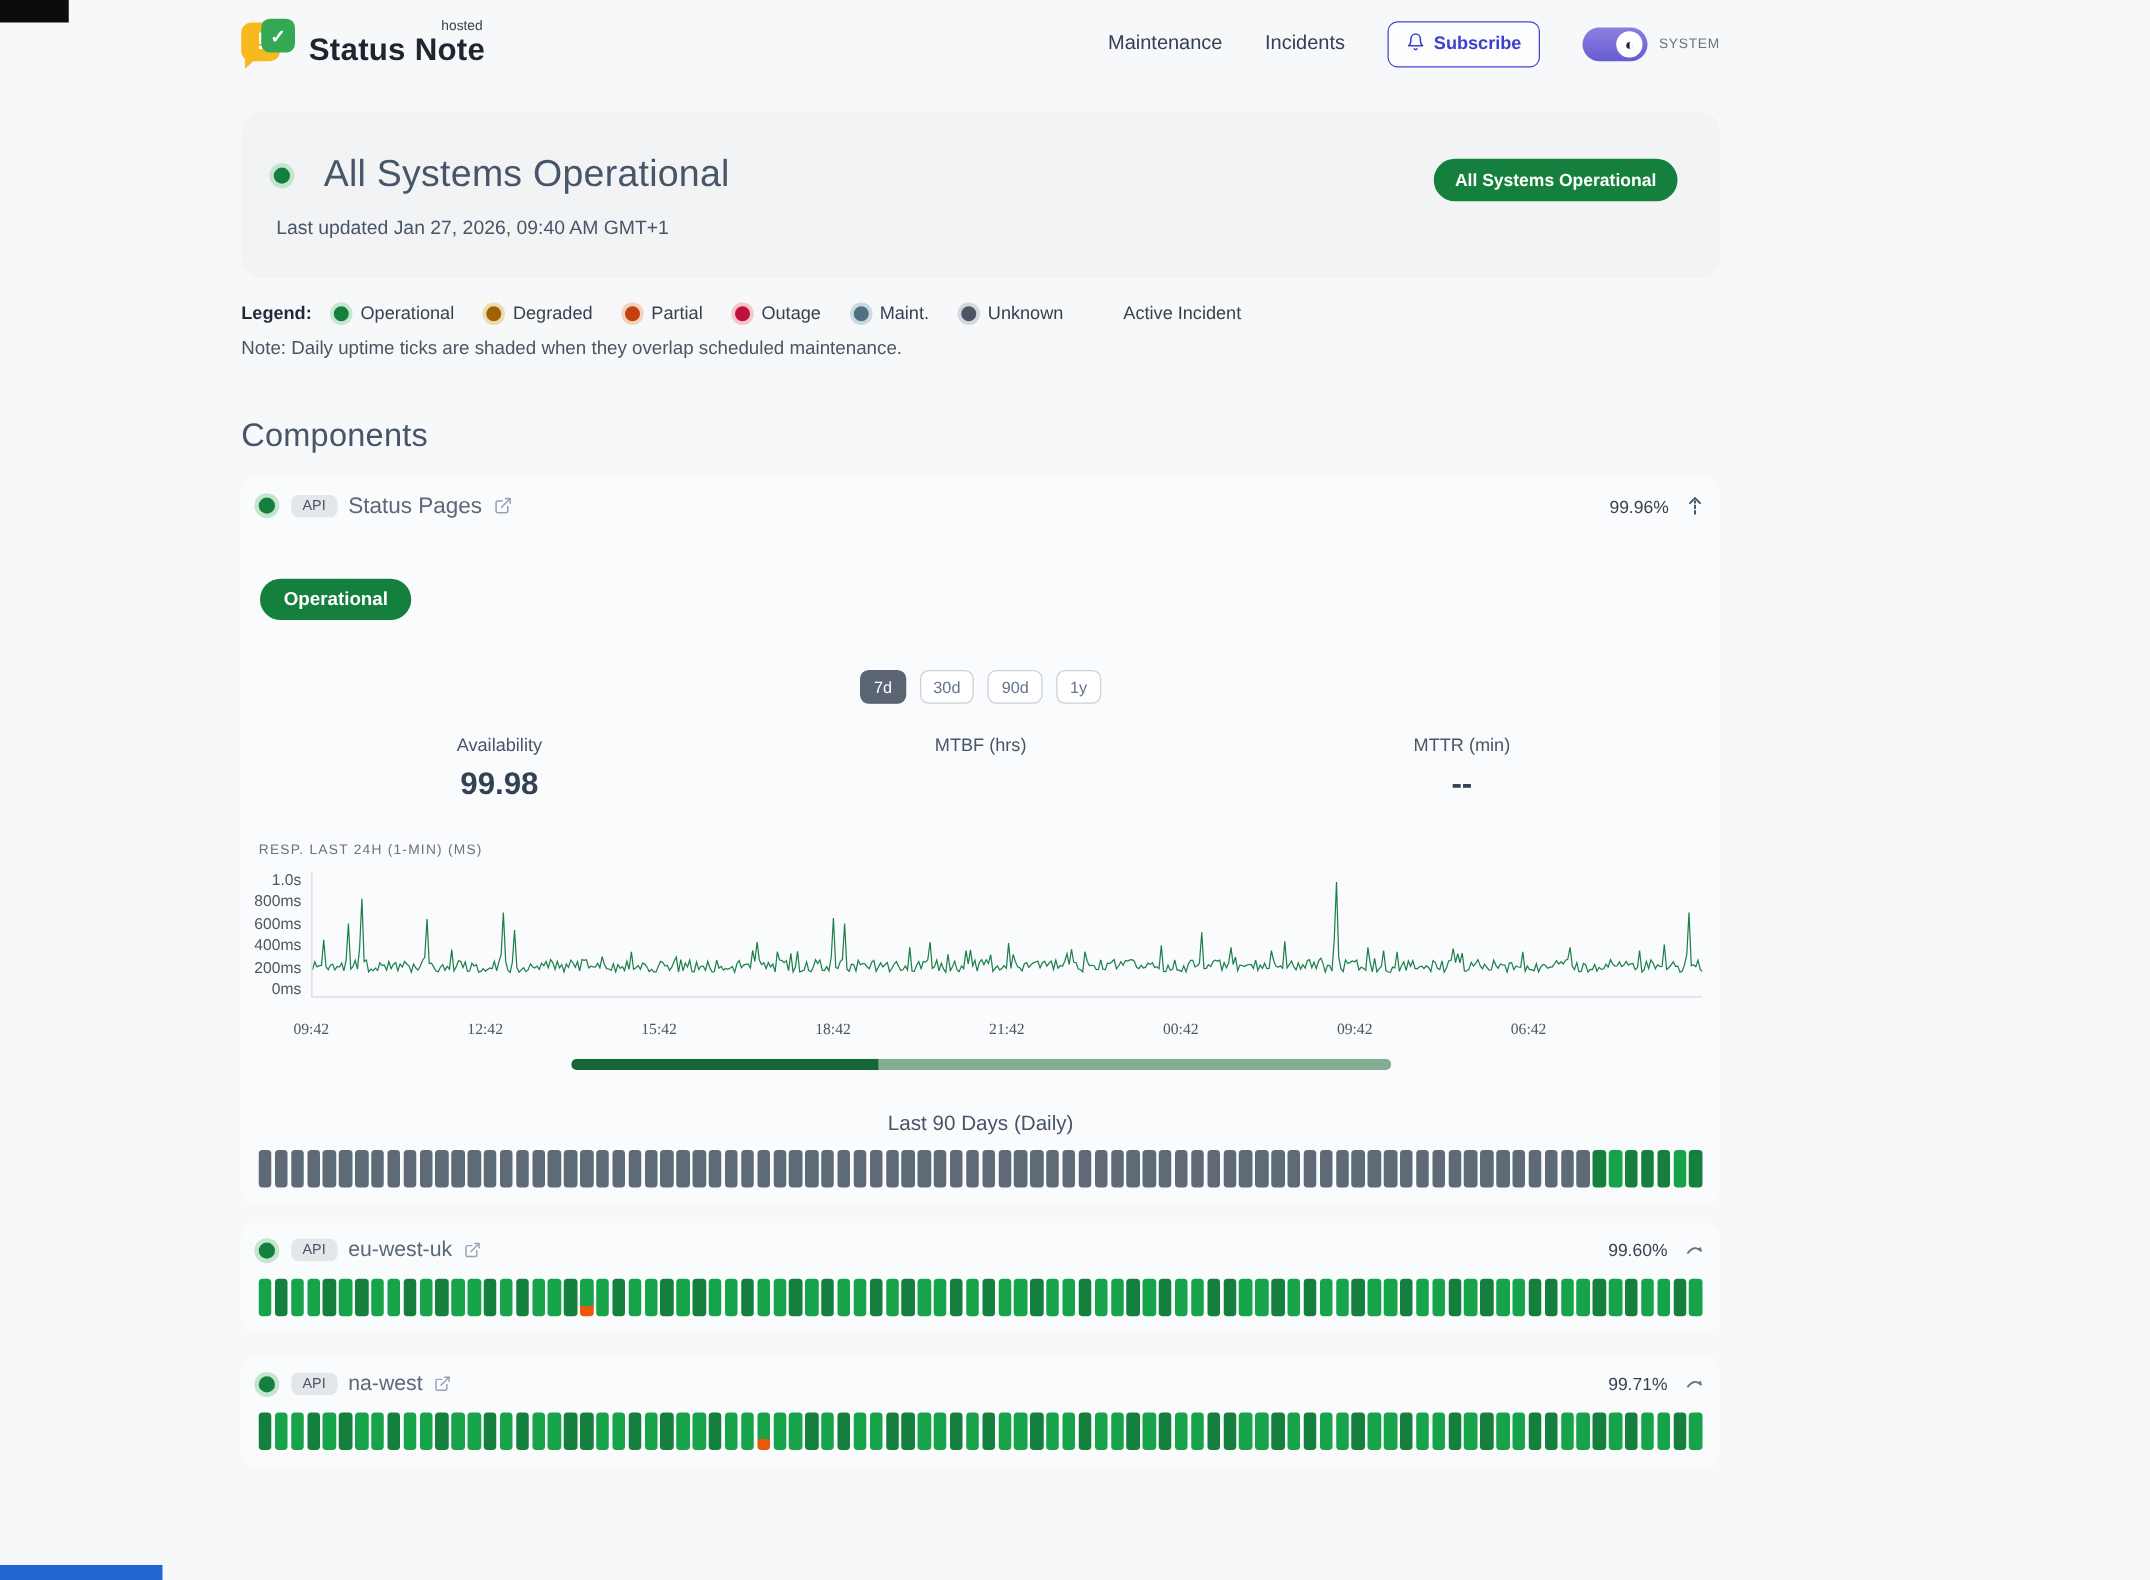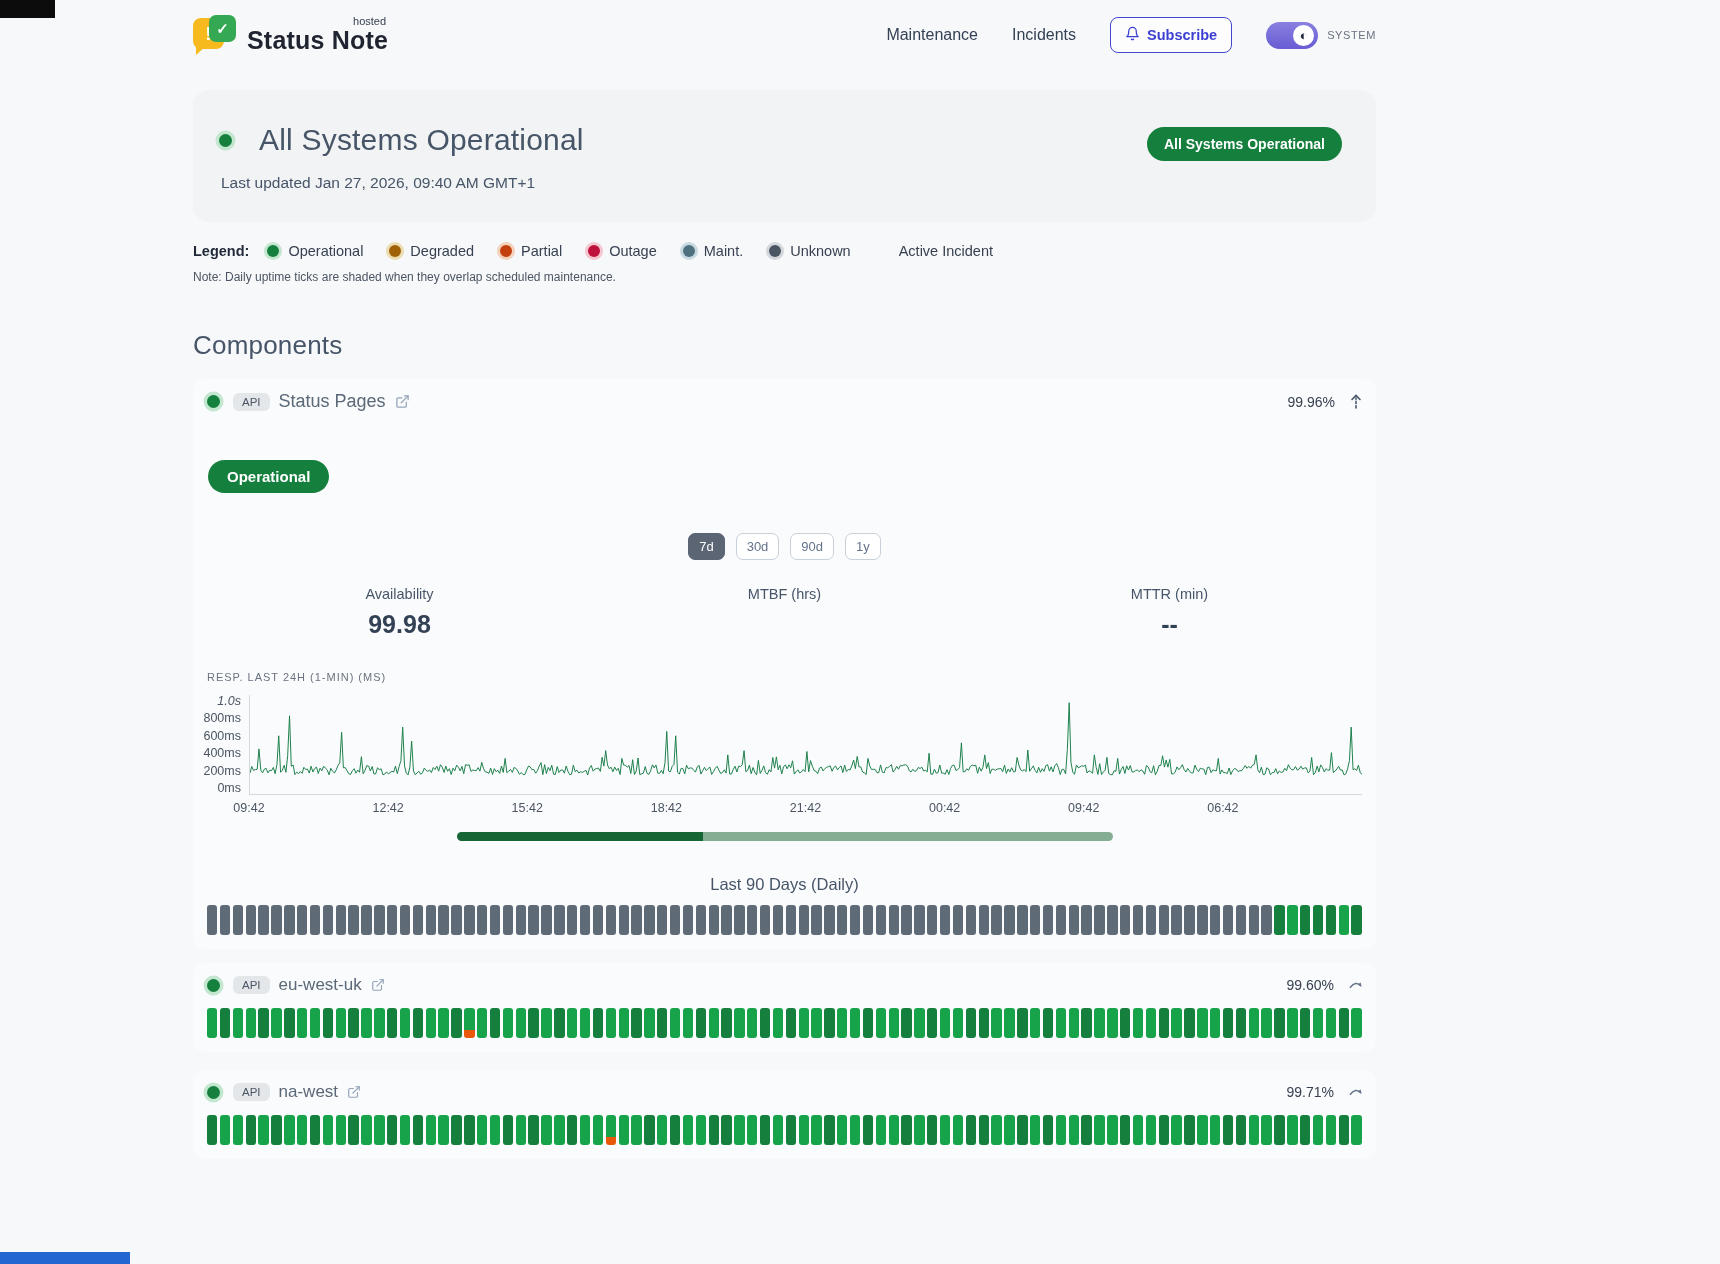--- a/index.html
+++ b/index.html
@@ -57,7 +57,7 @@
   .legend-item { display:flex; align-items:center; gap:9px; margin-right:26px; }
   .legend-dot { width:12px; height:12px; border-radius:50%; }
   .legend-active { margin-left:22px; }
-  .note-line { margin-top:11px; font-size:12px; color:#4b5563; }
+  .note-line { margin-top:11px; font-size:15px; color:#4b5563; }
 
   
   .components-heading { margin-top:46px; font-size:26px; font-weight:500; color:#475569; letter-spacing:0.2px; }

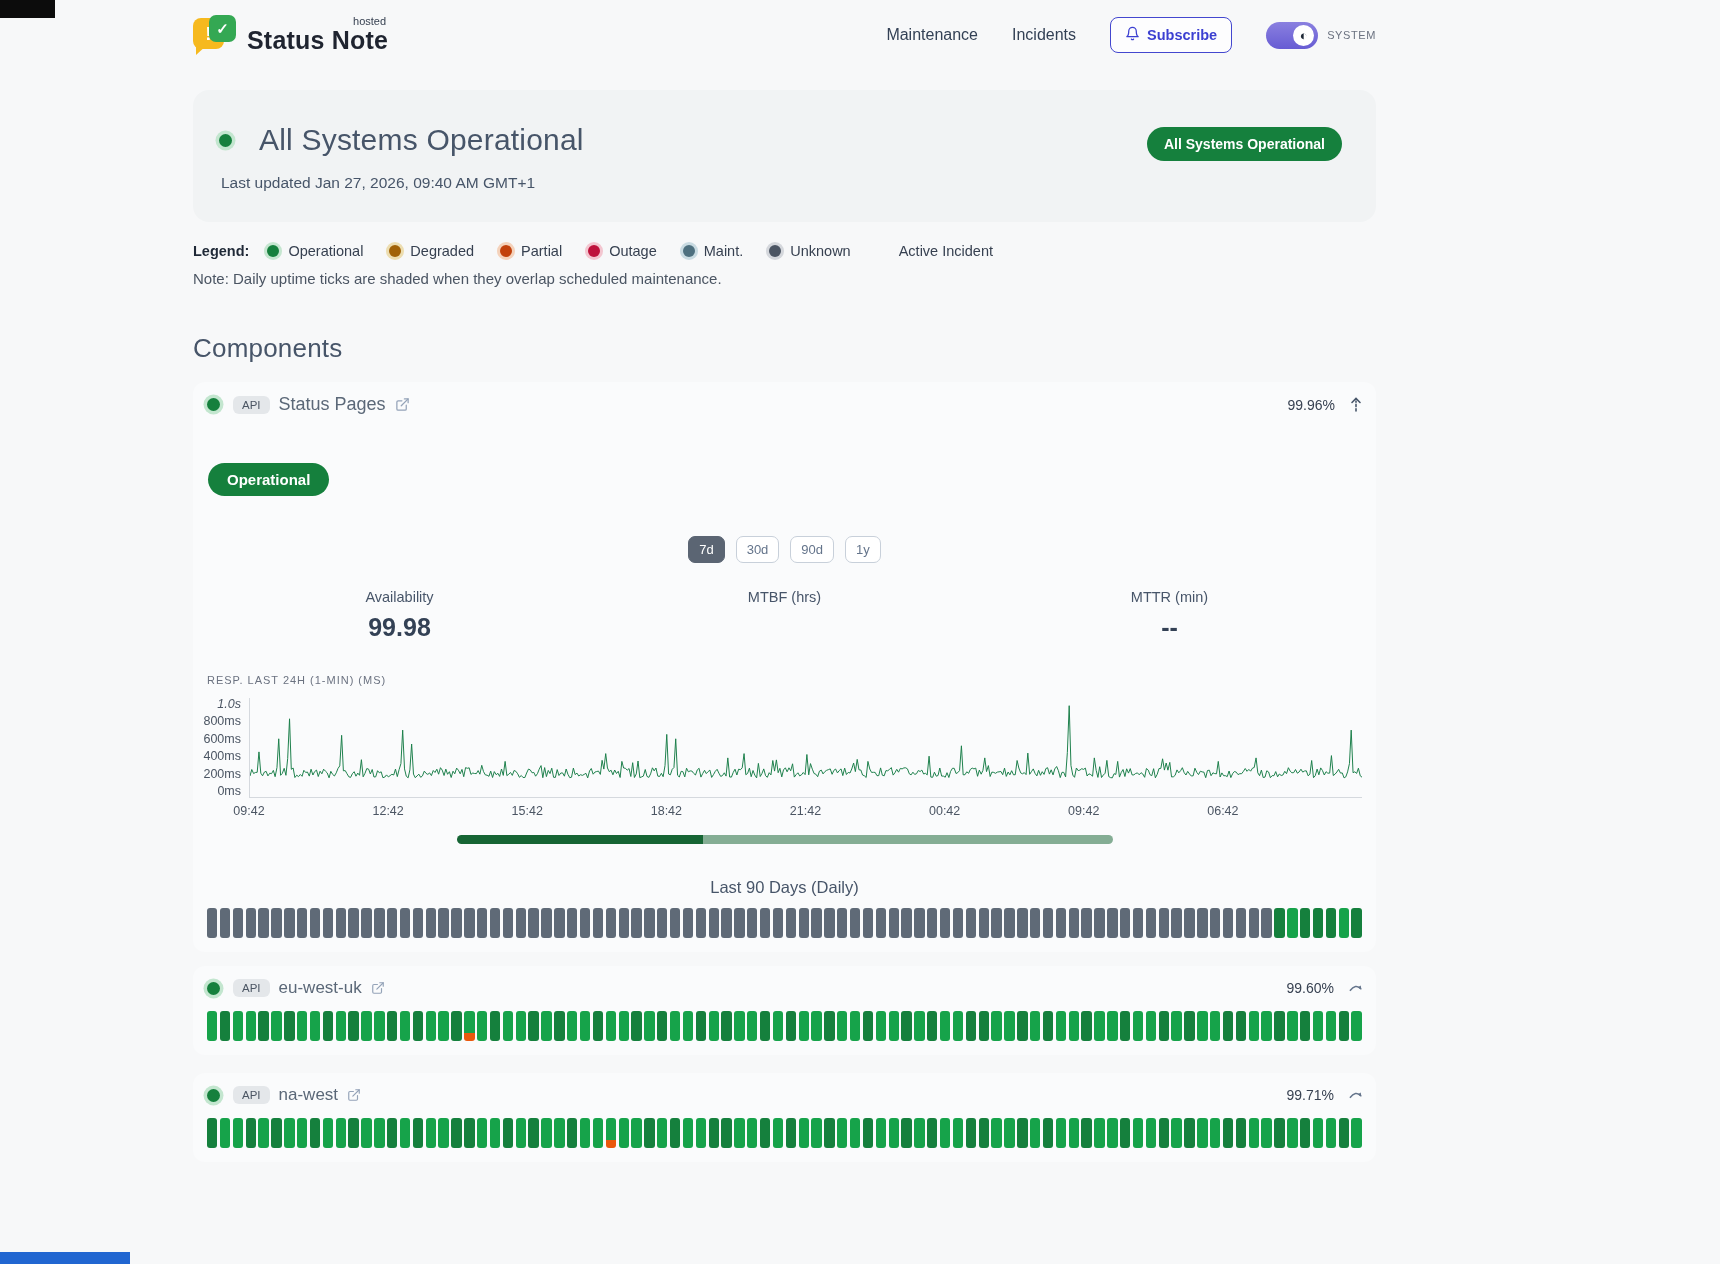--- a/index.html
+++ b/index.html
@@ -247,7 +247,7 @@
       <div class="chart-title">RESP. LAST 24H (1-MIN) (MS)</div>
       <div class="chart-wrap">
         <div class="y-axis" id="y-axis">
-            <span class="y-label" style="top: 6px; font-style: italic;">1.0s</span>
+            <span class="y-label" style="top: 6px;">1.0s</span>
             <span class="y-label" style="top: 23.4px;">800ms</span>
             <span class="y-label" style="top: 40.8px;">600ms</span>
             <span class="y-label" style="top: 58.2px;">400ms</span>

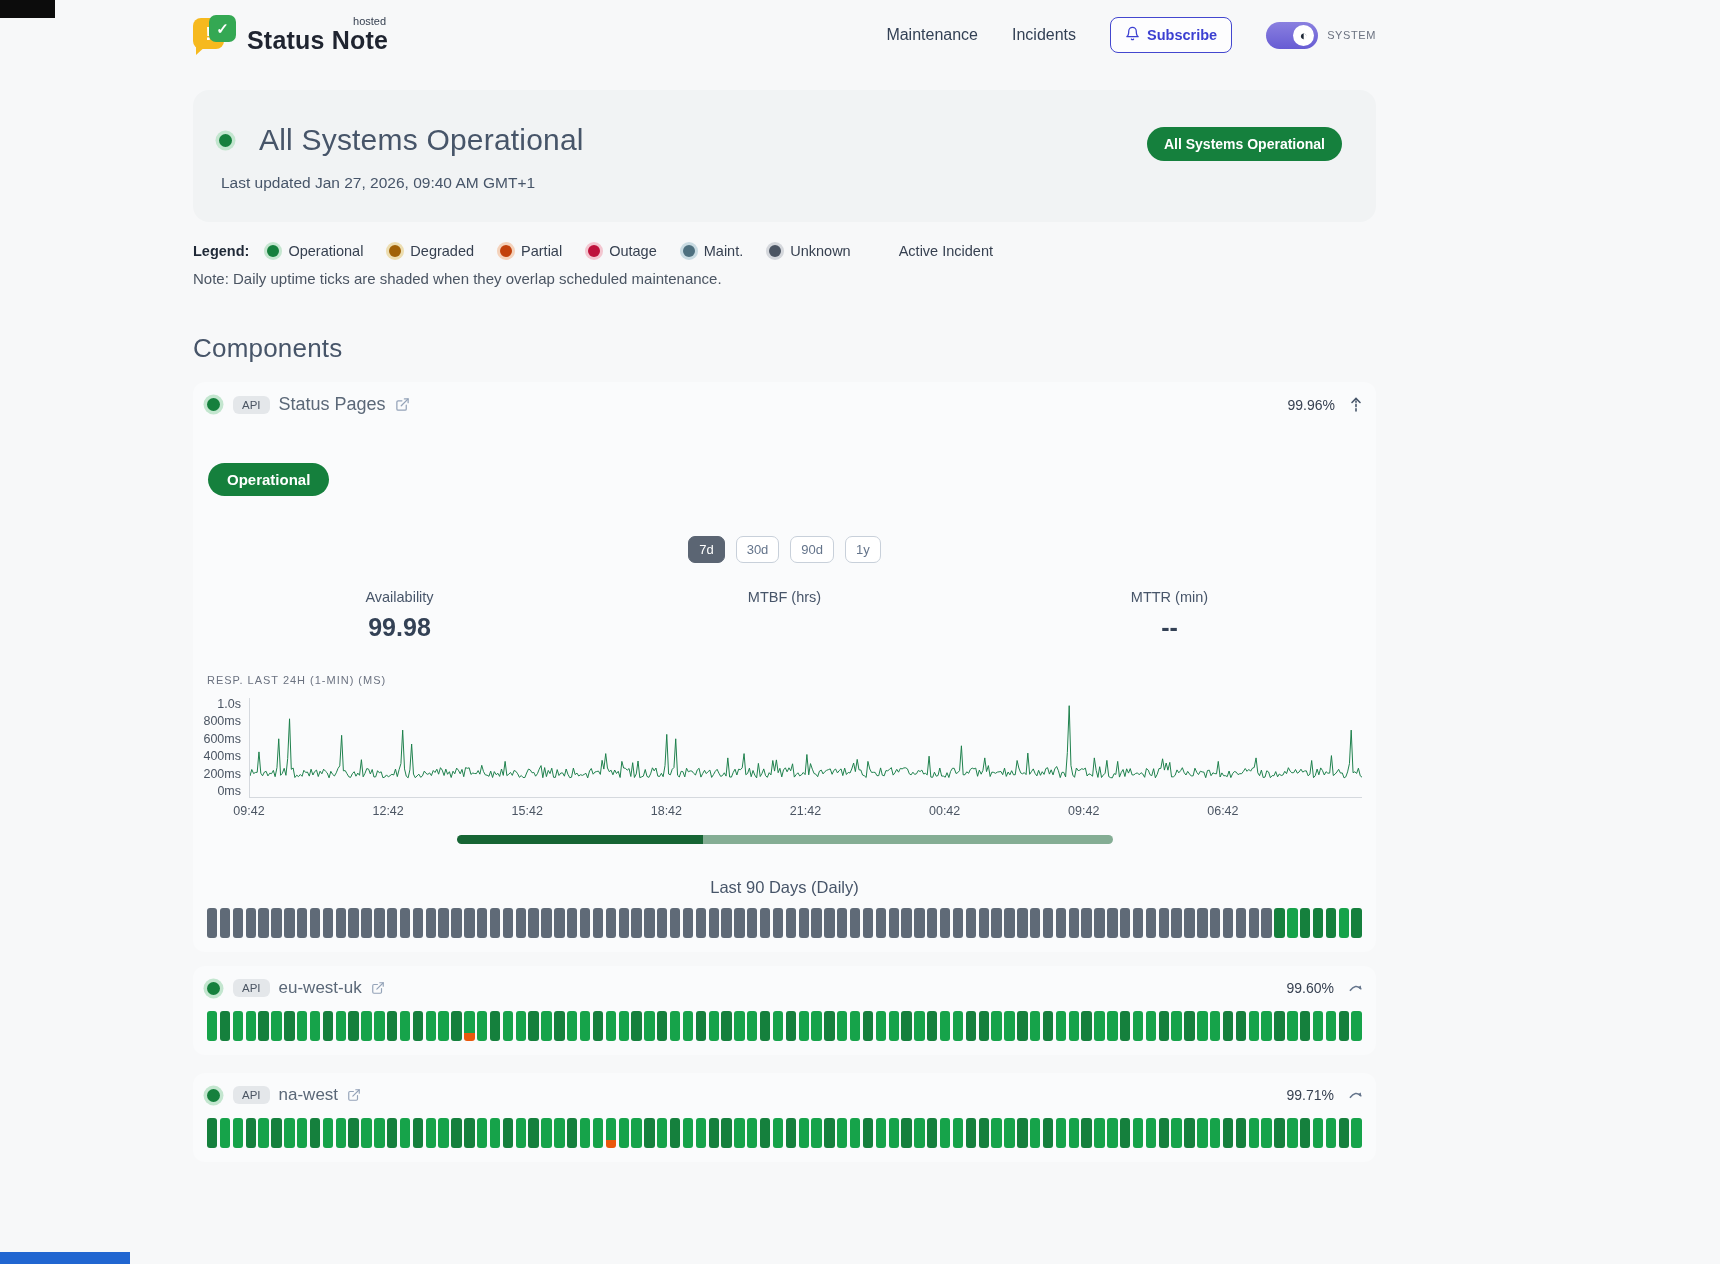--- a/index.html
+++ b/index.html
@@ -90,7 +90,7 @@
   .y-label { position:absolute; right:8px; transform:translateY(-50%); font-size:12.5px; color:#4b5563; }
   .plot { position:relative; flex:1; height:100px; border-left:1px solid #d5d9de; border-bottom:1px solid #d5d9de; }
   .plot svg { display:block; width:100%; height:100px; }
-  .x-axis { position:relative; height:18px; margin-left:42px; margin-top:6px; }
+  .x-axis { position:relative; height:18px; margin-left:42px; margin-top:18px;font-family:Liberation Serif, serif; }
   .x-label { position:absolute; transform:translateX(-50%); font-size:12.5px; color:#4b5563; }
 
   .section-heading { margin-top:34px; text-align:center; font-size:16.5px; font-weight:500; color:#475569; }

